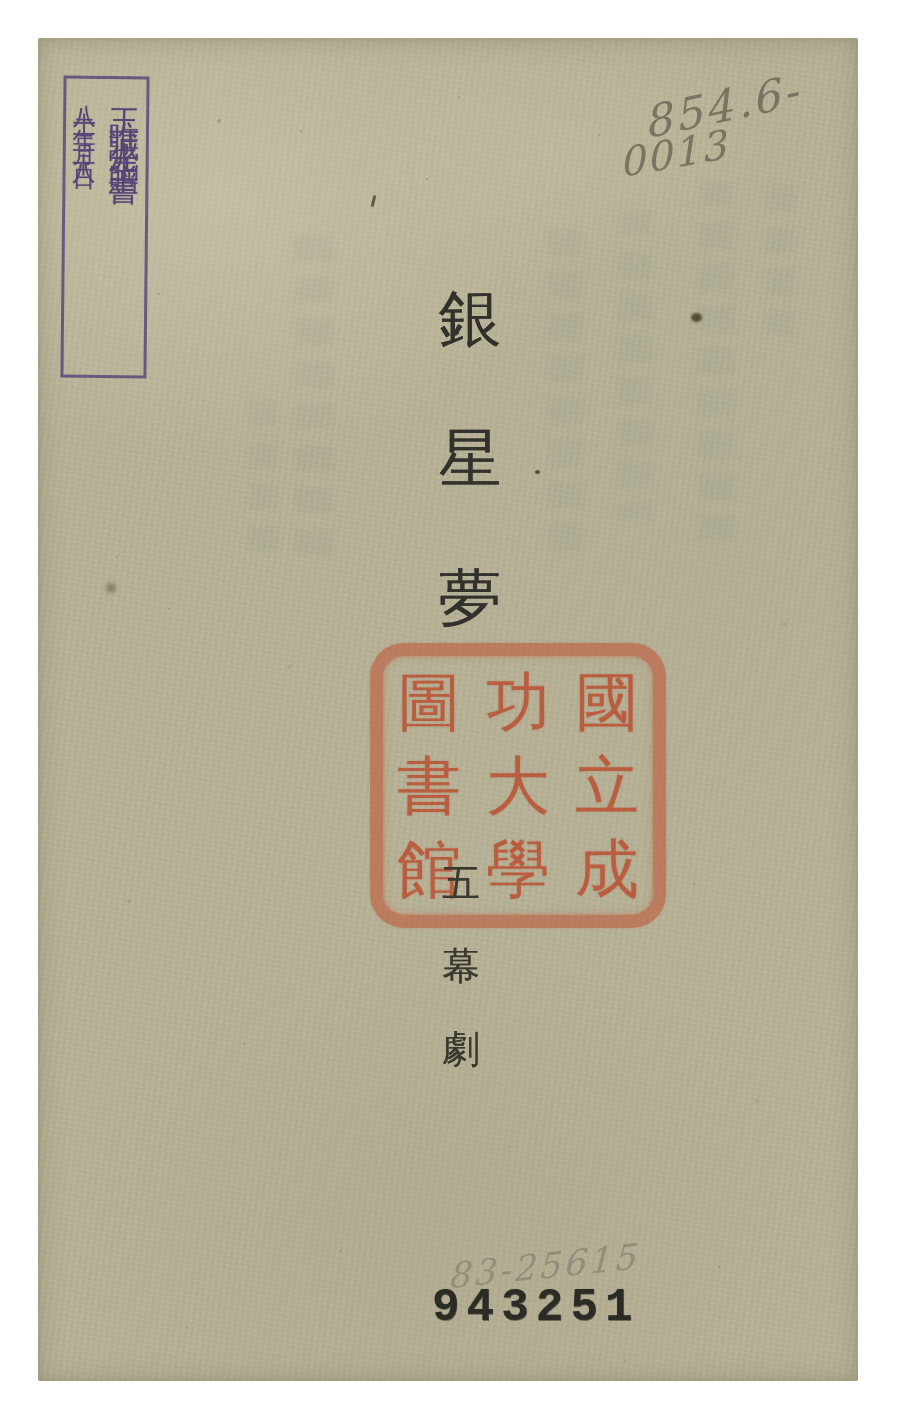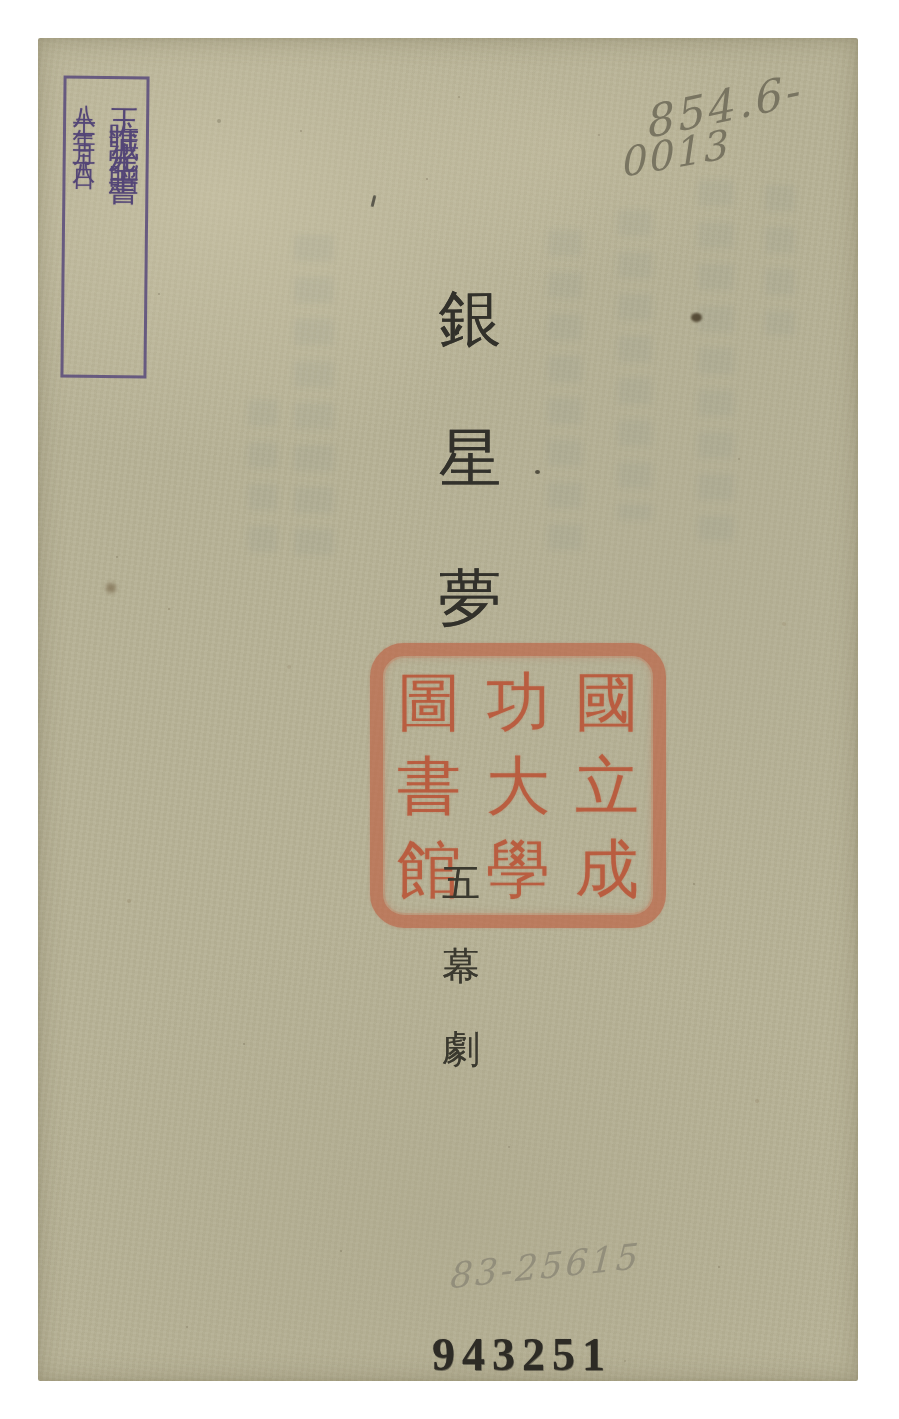--- a/index.html
+++ b/index.html
@@ -85,8 +85,8 @@
 
   
   .acc-stamp{
-    position:absolute;left:394px;top:1290px;
-    font-family:Liberation Serif, serif;font-weight:bold;
+    position:absolute;left:394px;top:1244px;
+    font-family:Liberation Mono, monospace;font-weight:bold;
     font-size:46px;letter-spacing:7px;color:#2d2b25;
     text-shadow:.5px .5px 0 rgba(45,43,37,.5), 0 0 1px rgba(45,43,37,.4);
   }

